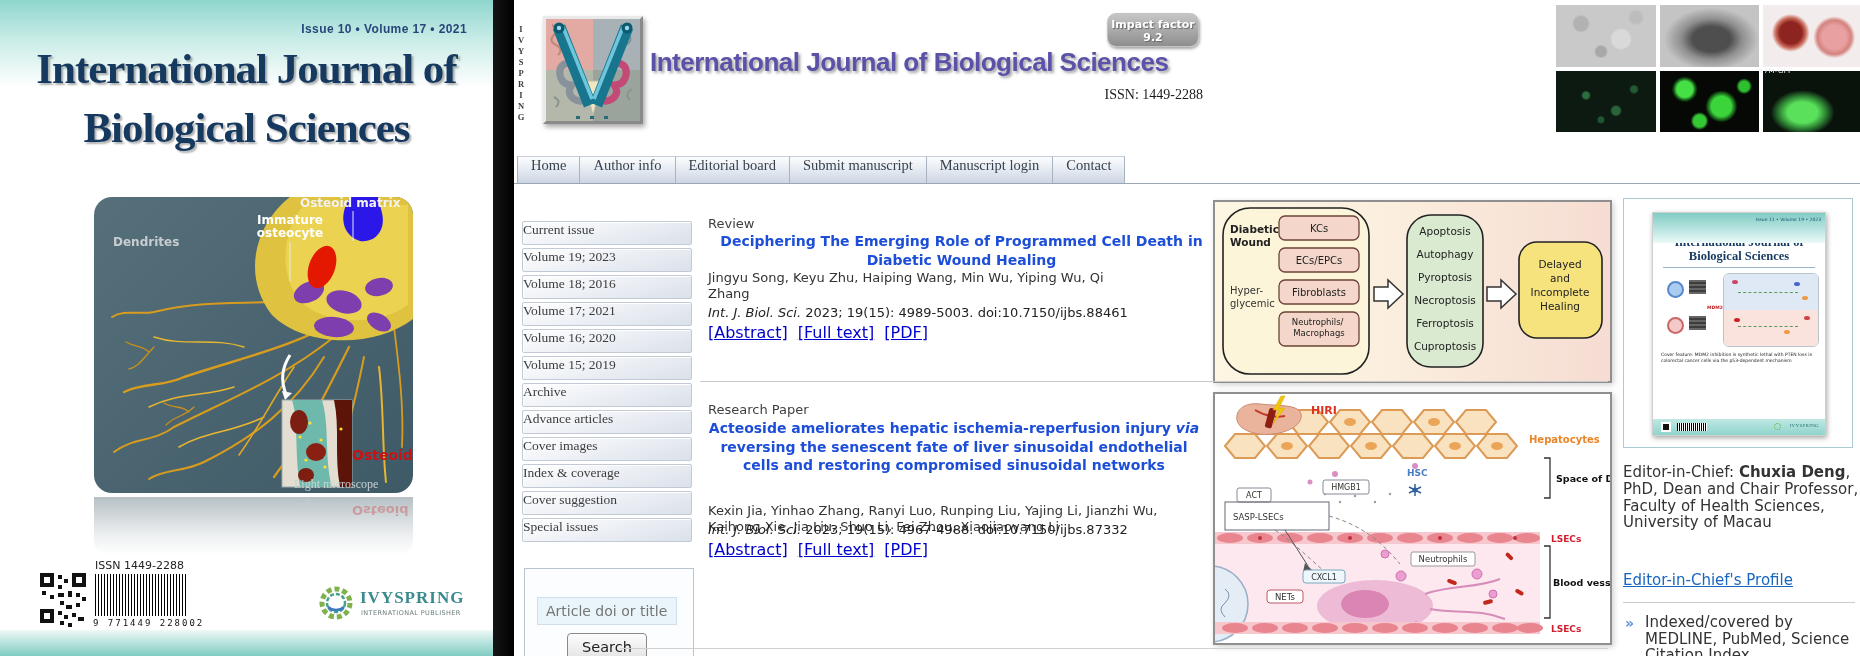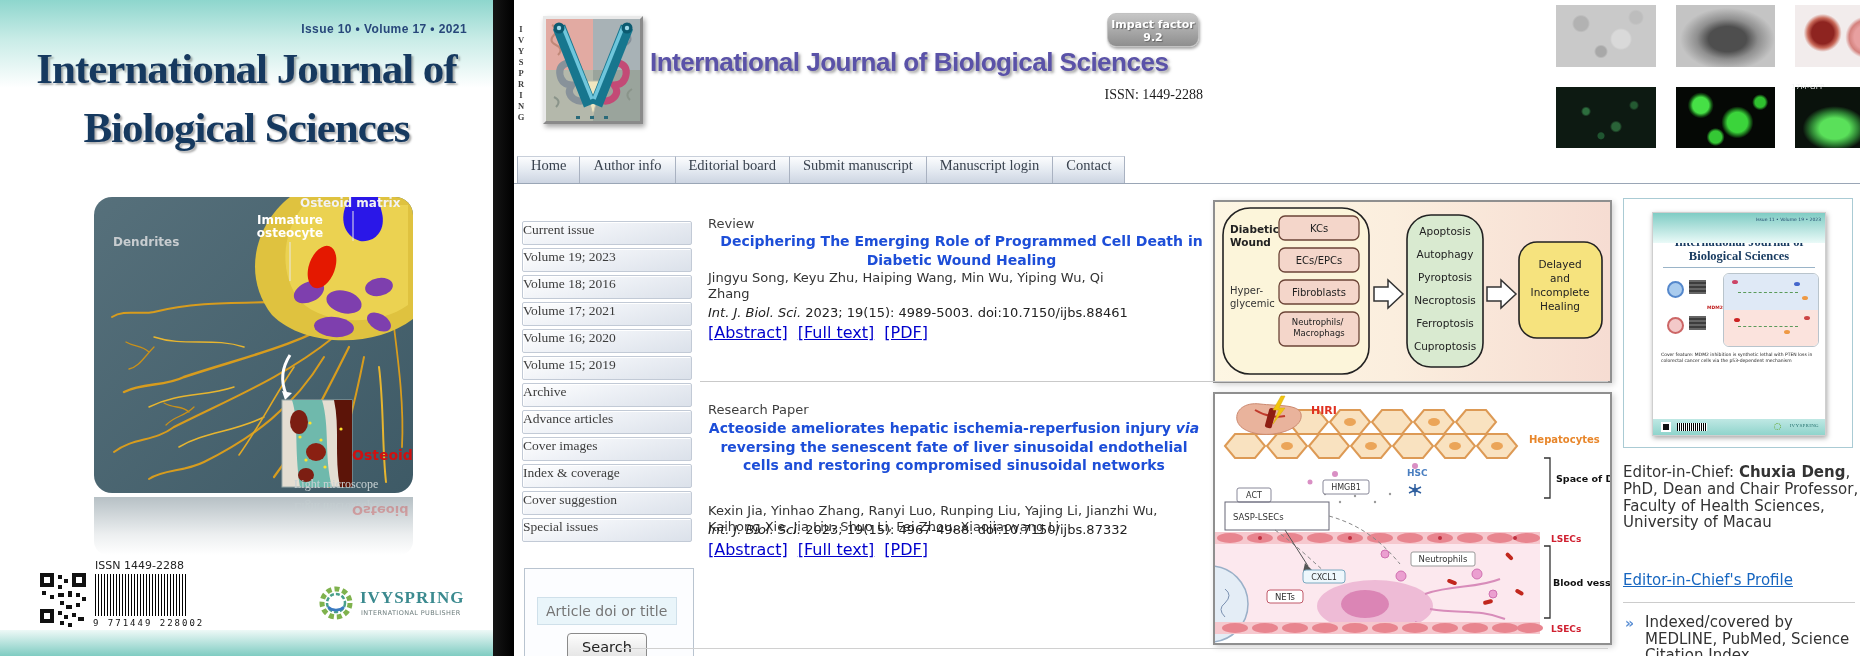--- a/index.html
+++ b/index.html
@@ -58,7 +58,7 @@
 
   
   .montage{left:1556px;top:5px;width:304px;height:127px;display:grid;
-     grid-template-columns:100px 99px 99px;grid-template-rows:62px 61px;gap:20px;background:#fff;}
+     grid-template-columns:100px 99px 99px;grid-template-rows:62px 61px;gap:4px;background:#fff;}
   .montage div{position:relative;}
   .mt1{background:#c9c9c9;background-image:
      radial-gradient(circle at 25% 30%,#b2b2b2 0 7px,transparent 9px),

